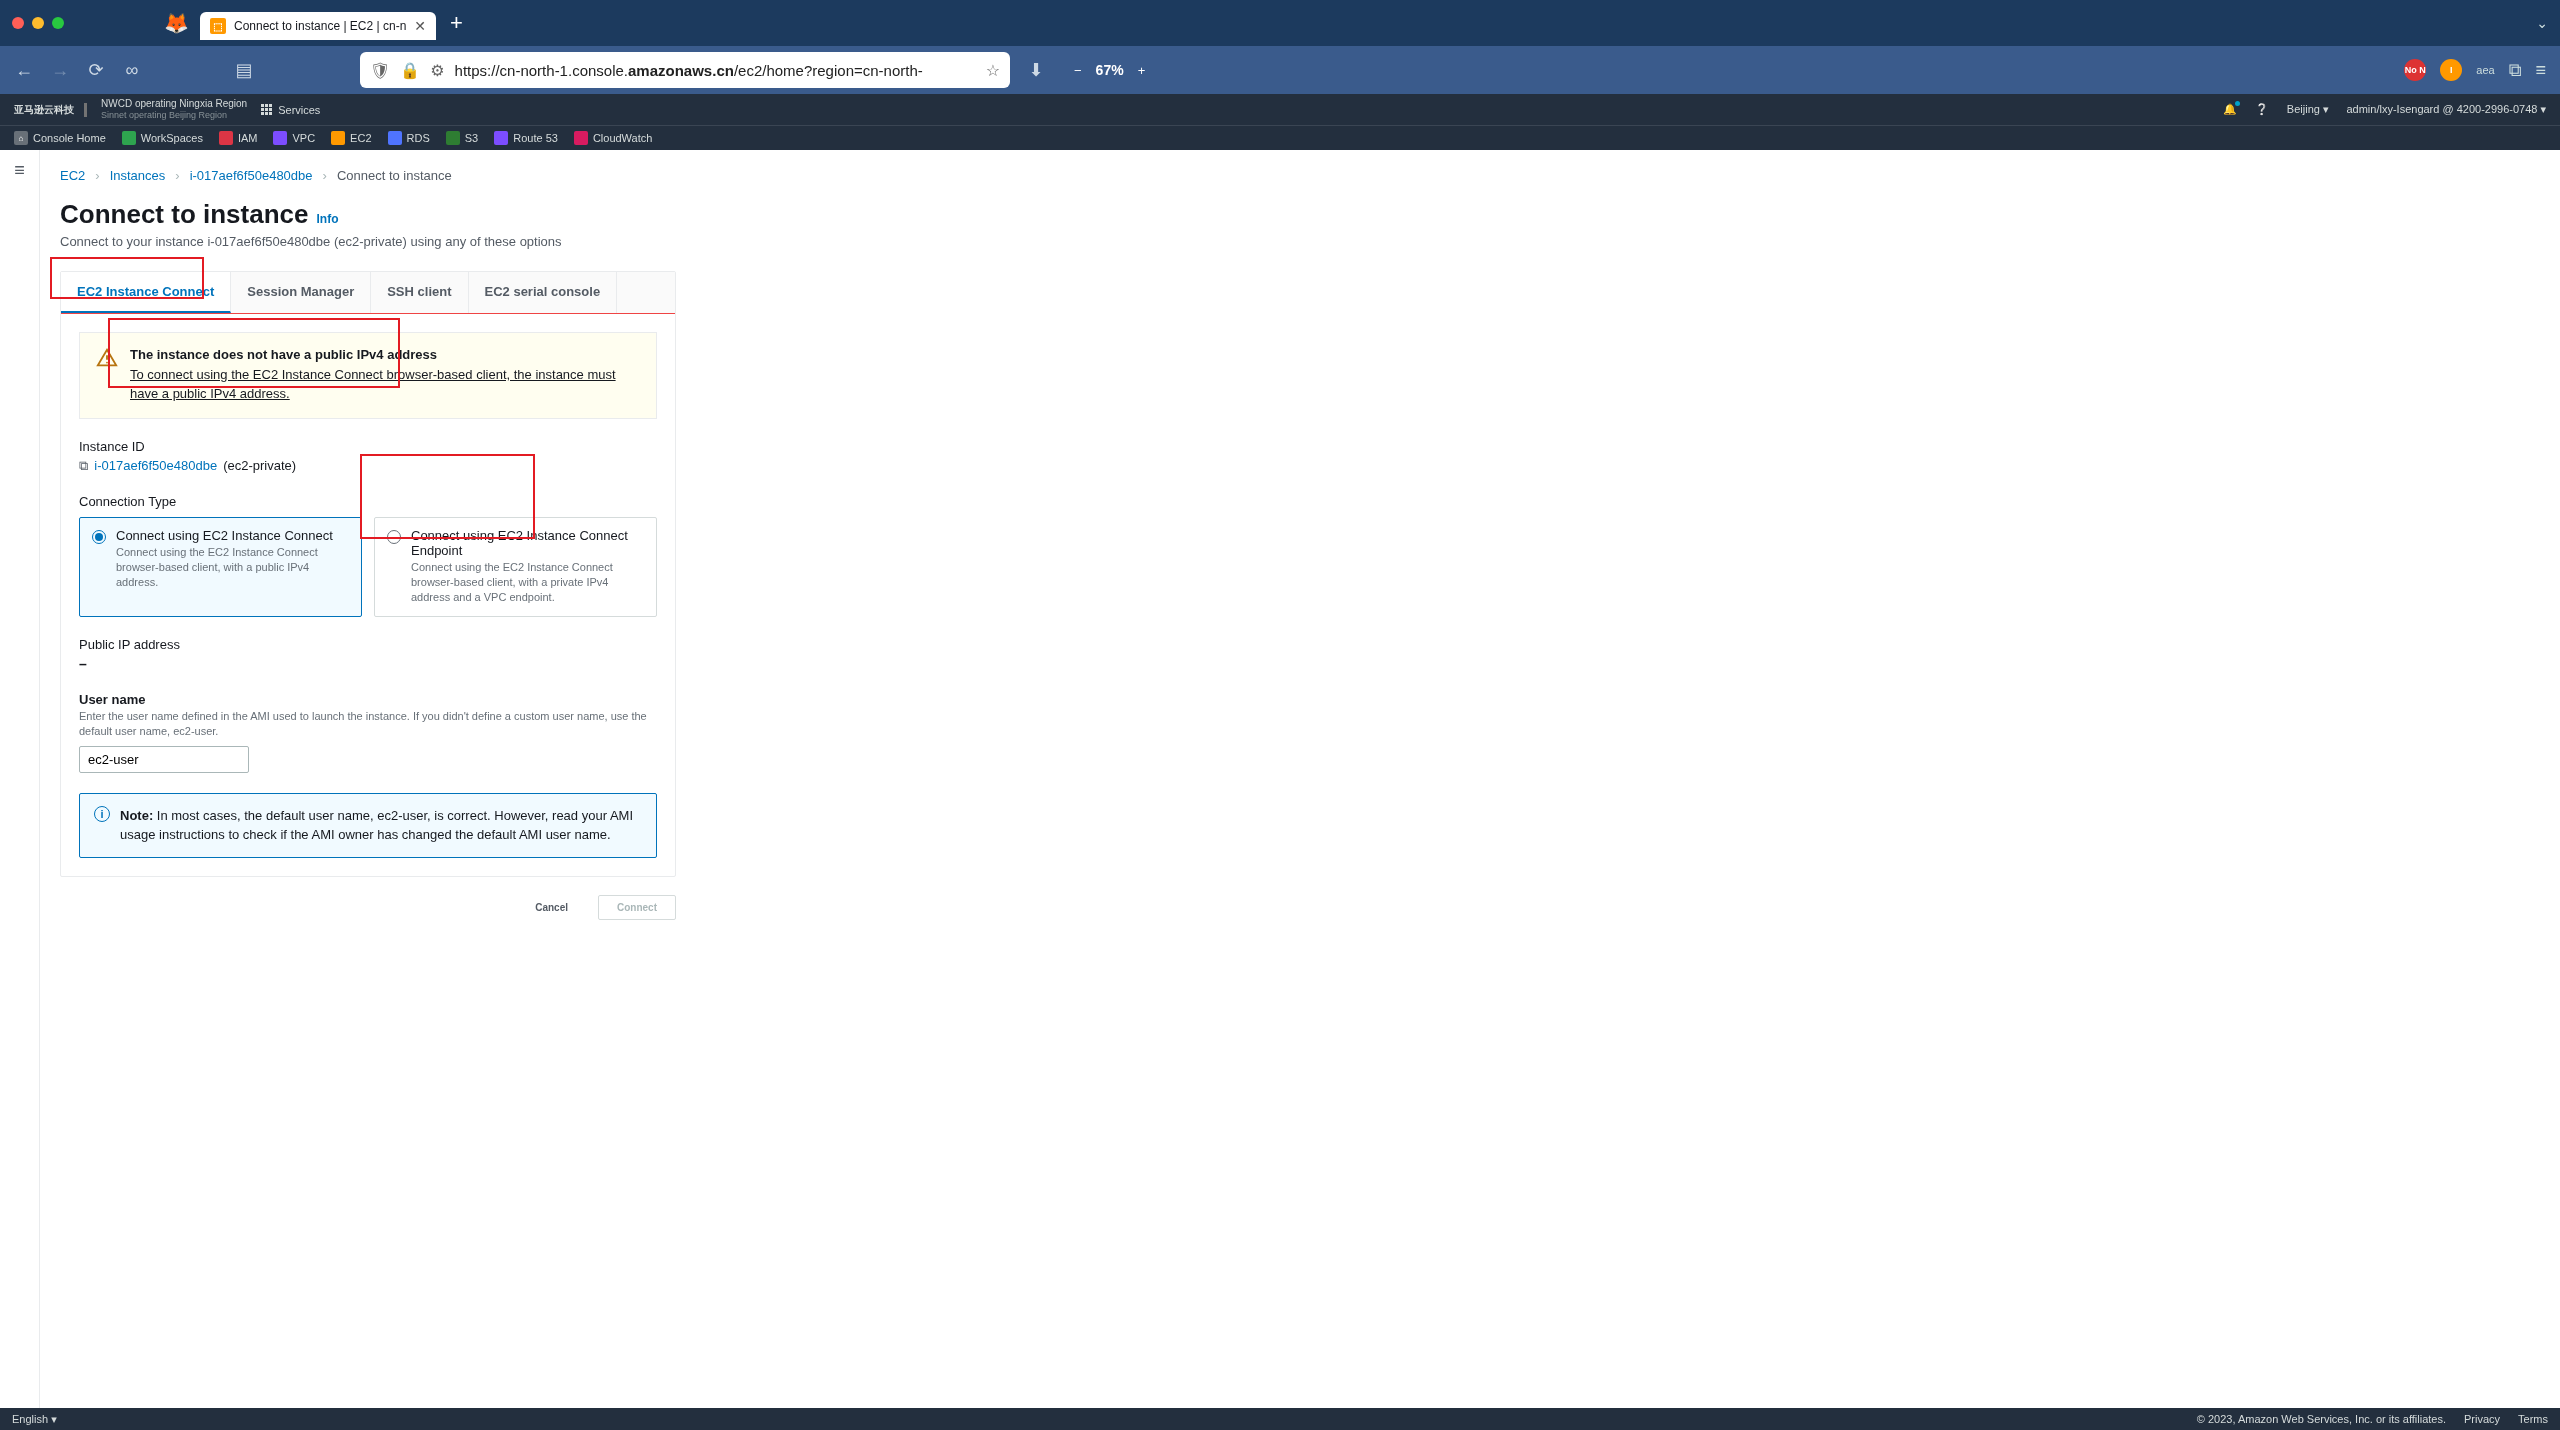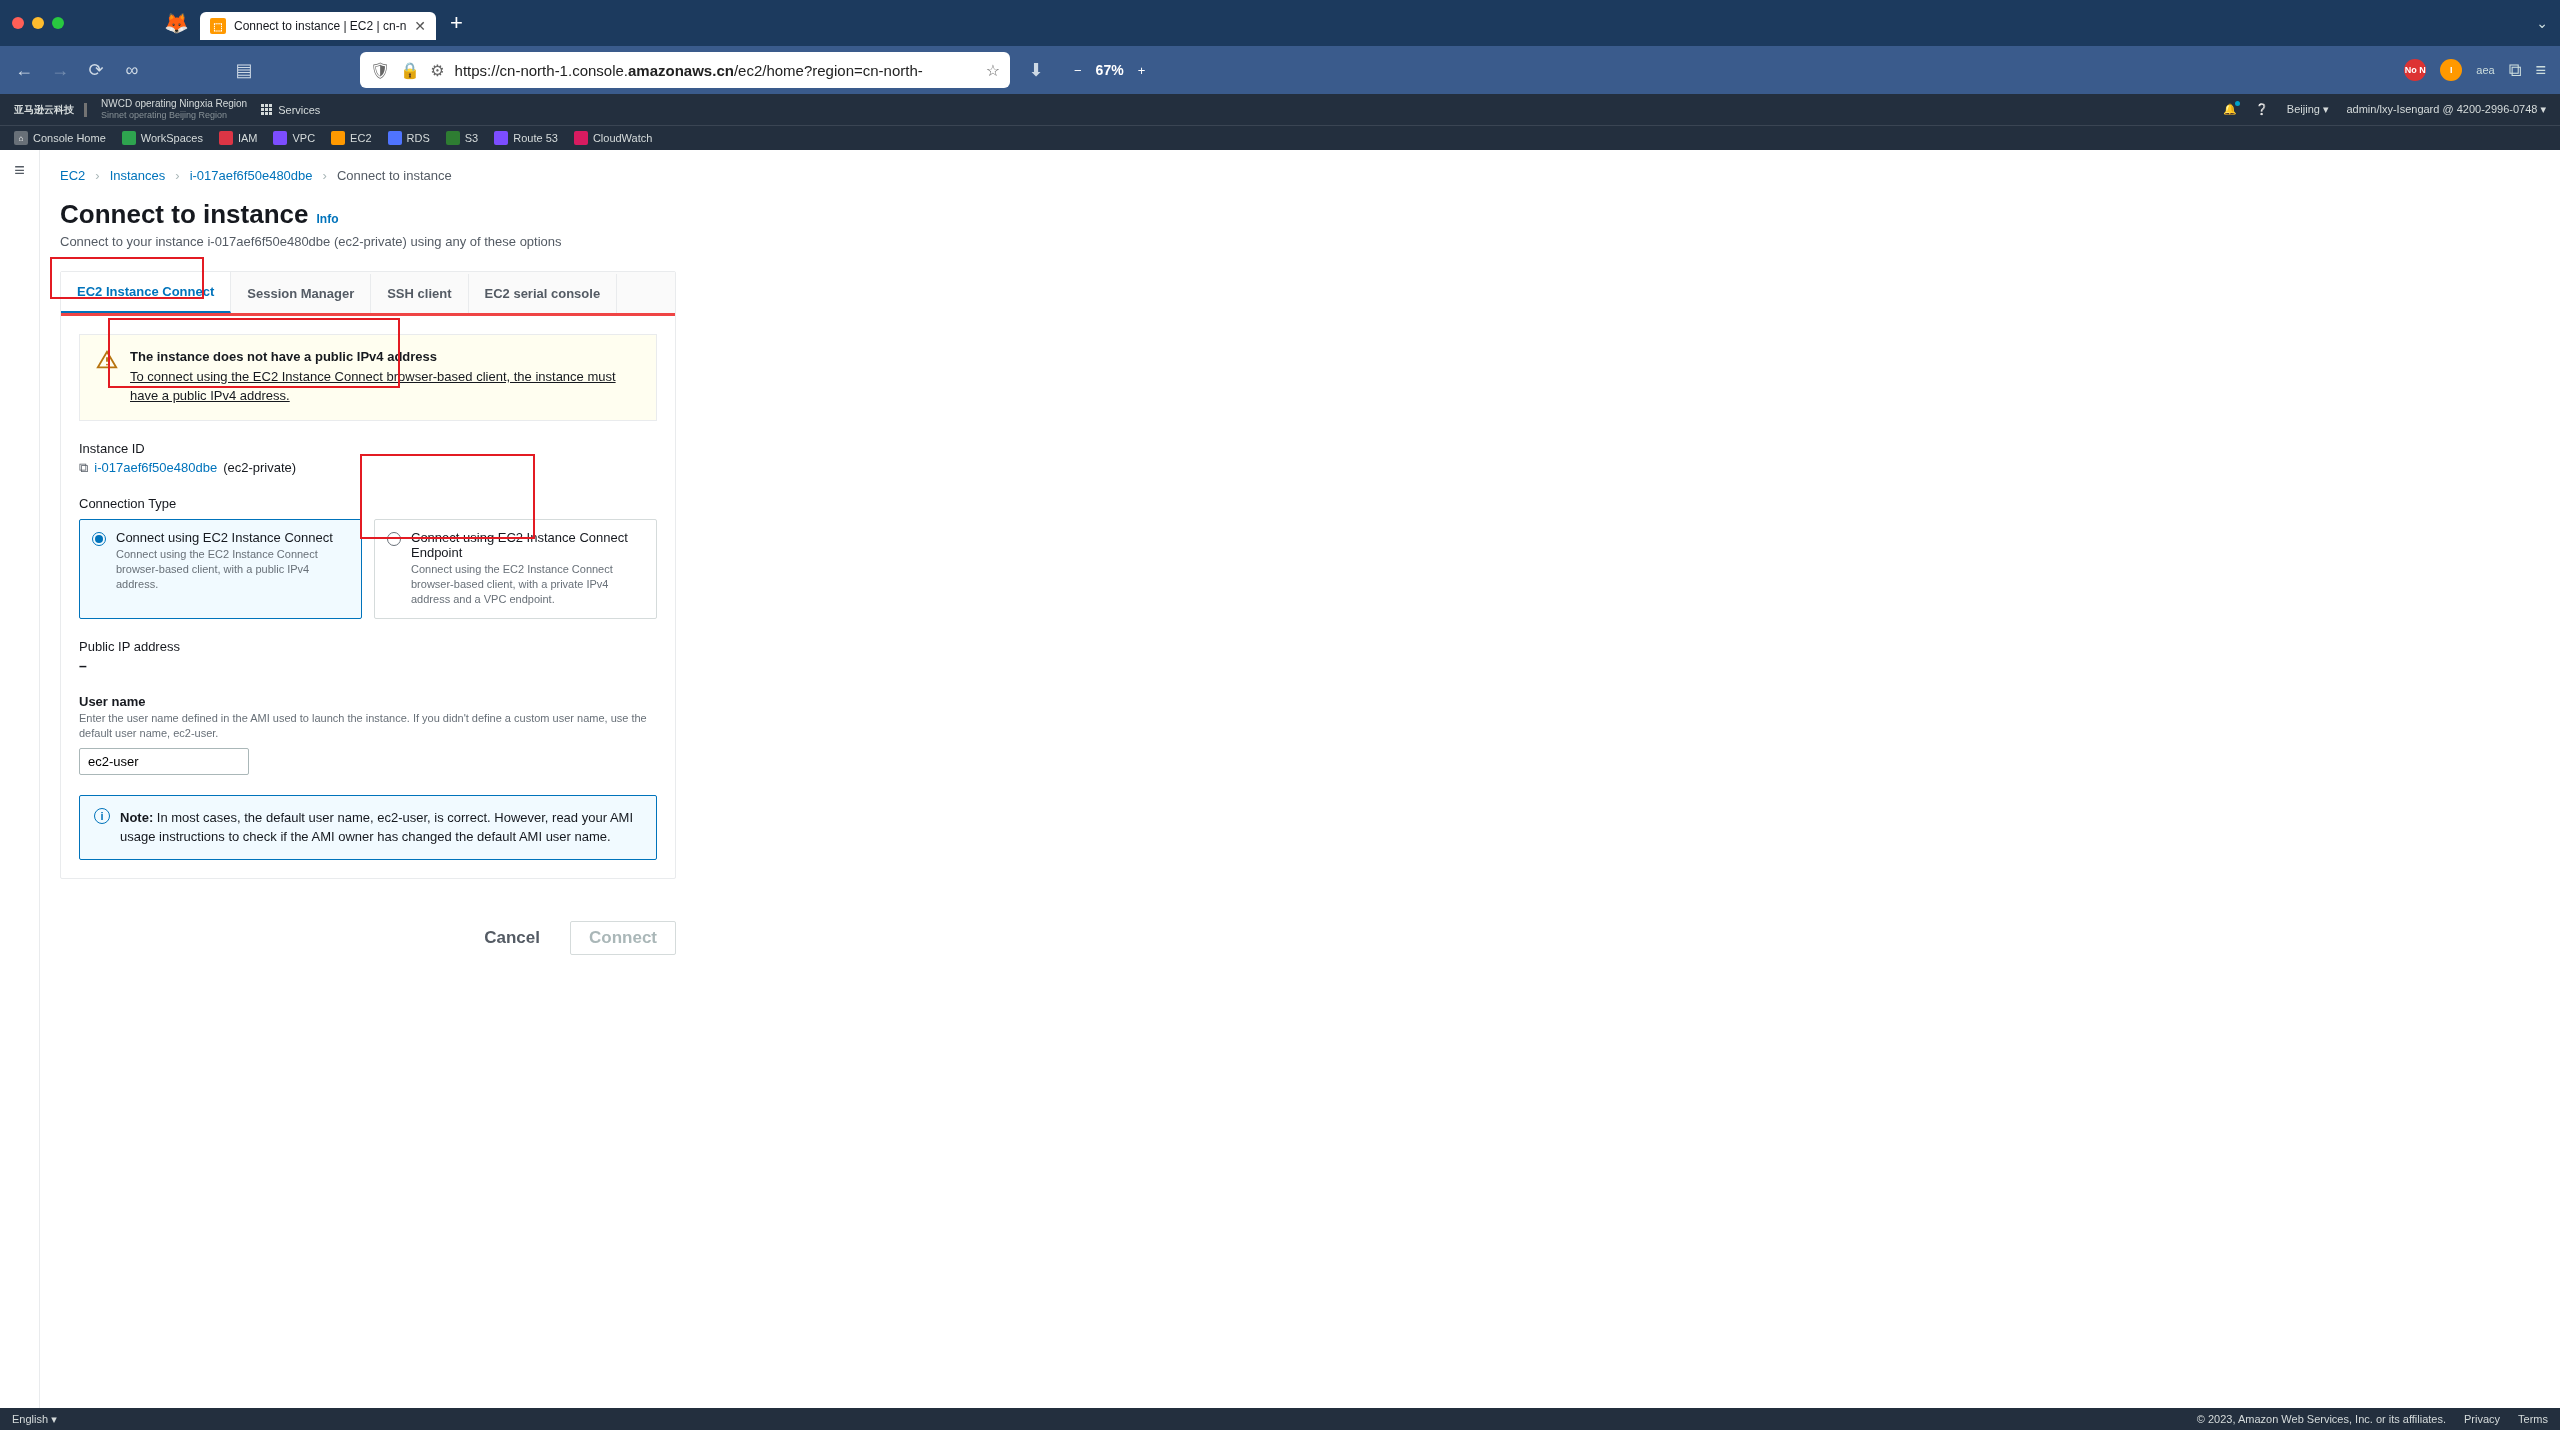--- a/index.html
+++ b/index.html
@@ -130,7 +130,7 @@
   width: 616px;
   background:#fff;
 }
-.tabs-row { display:flex; border-bottom:3px solid #ef4444; background:#fafafa;align-items:flex-end; }
+.tabs-row { display:flex; border-bottom:1px solid #ef4444; background:#fafafa; }
 .tab-item { padding: 12px 16px; font-size:13px; color:#545b64; border-right:1px solid #e9ebed; cursor:pointer; font-weight:600; }
 .tab-item.active { color:#0073bb; border-bottom:2px solid #0073bb; background:#fff; }
 .panel-body { padding: 18px; }

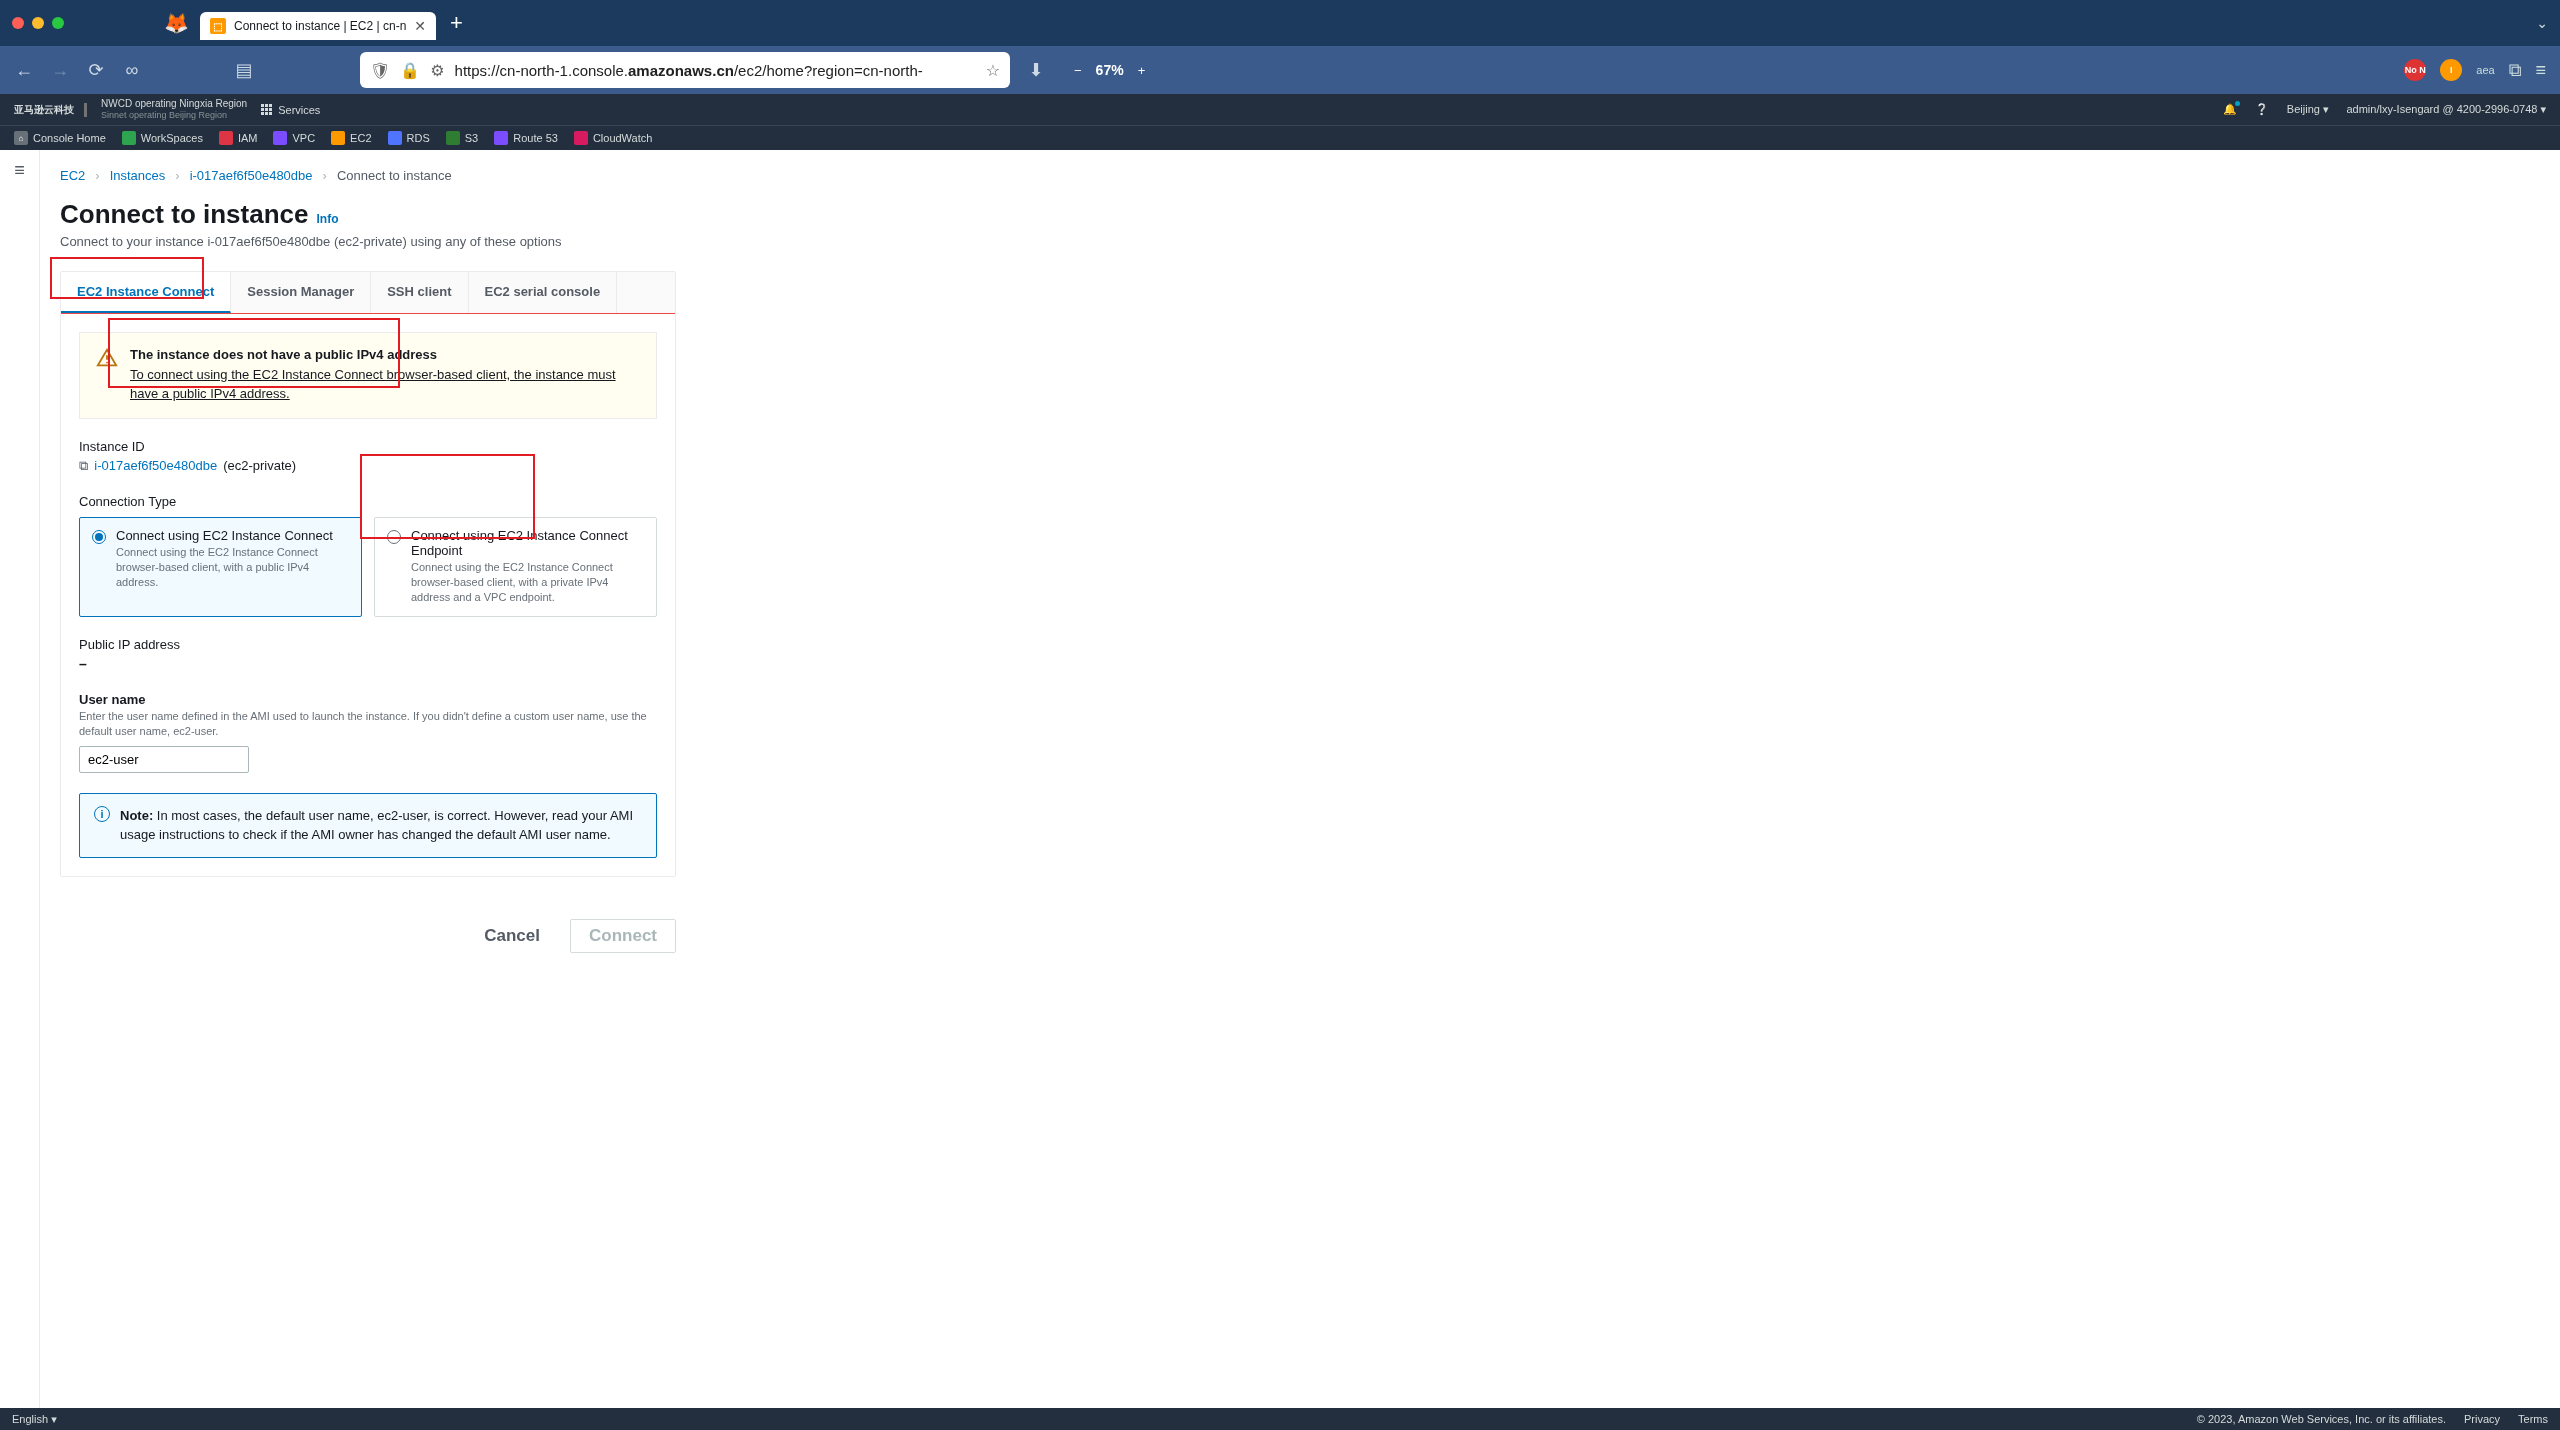--- a/index.html
+++ b/index.html
@@ -196,7 +196,7 @@
 .note-text b { font-weight:700; }
 
 .action-row { width:616px; display:flex; justify-content:flex-end; gap:12px; margin-top:18px; }
-.btn { padding:6px 18px; font-size:17px; border-radius:2px; cursor:pointer;margin-top:24px; }
+.btn { padding:6px 18px; font-size:10px; border-radius:2px; cursor:pointer; }
 .btn-cancel { background:none; border:none; color:#545b64; font-weight:600; }
 .btn-primary { background:#fff; border:1px solid #d5dbdb; color:#aab7b8; font-weight:700; cursor:not-allowed; }
 

